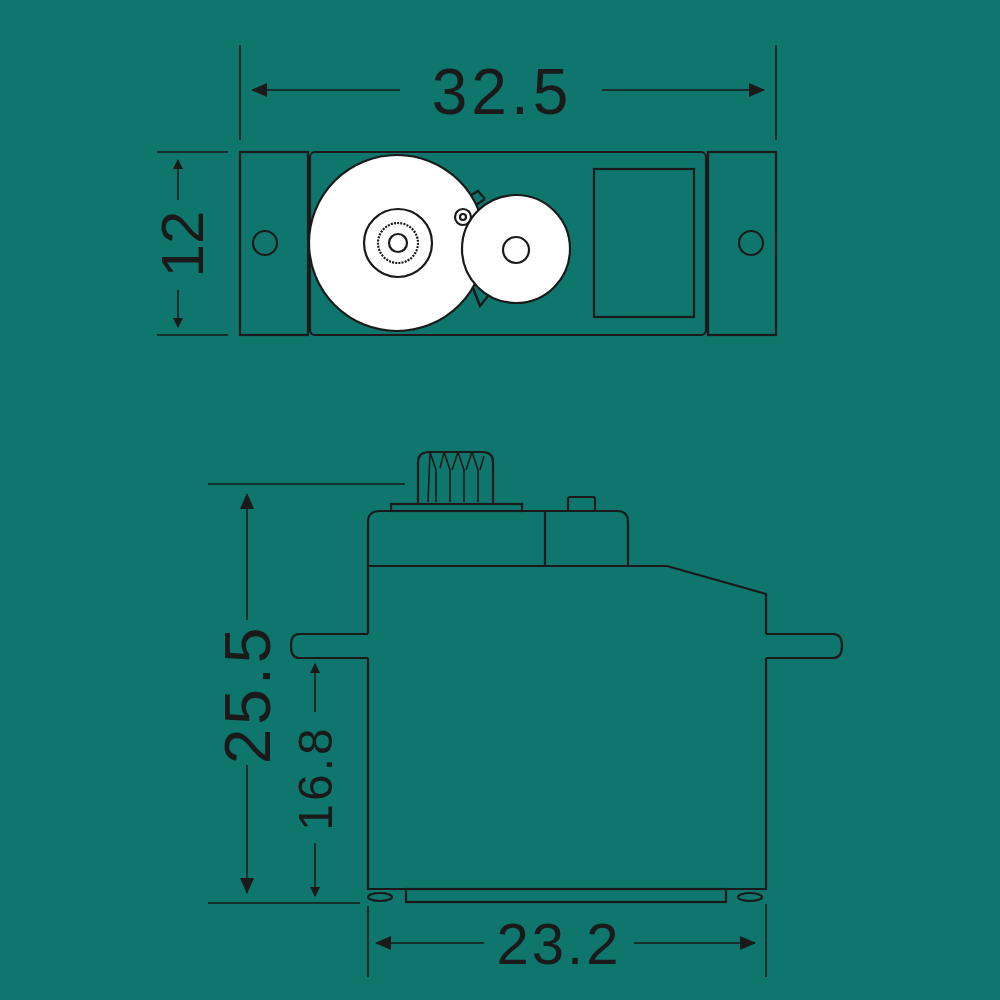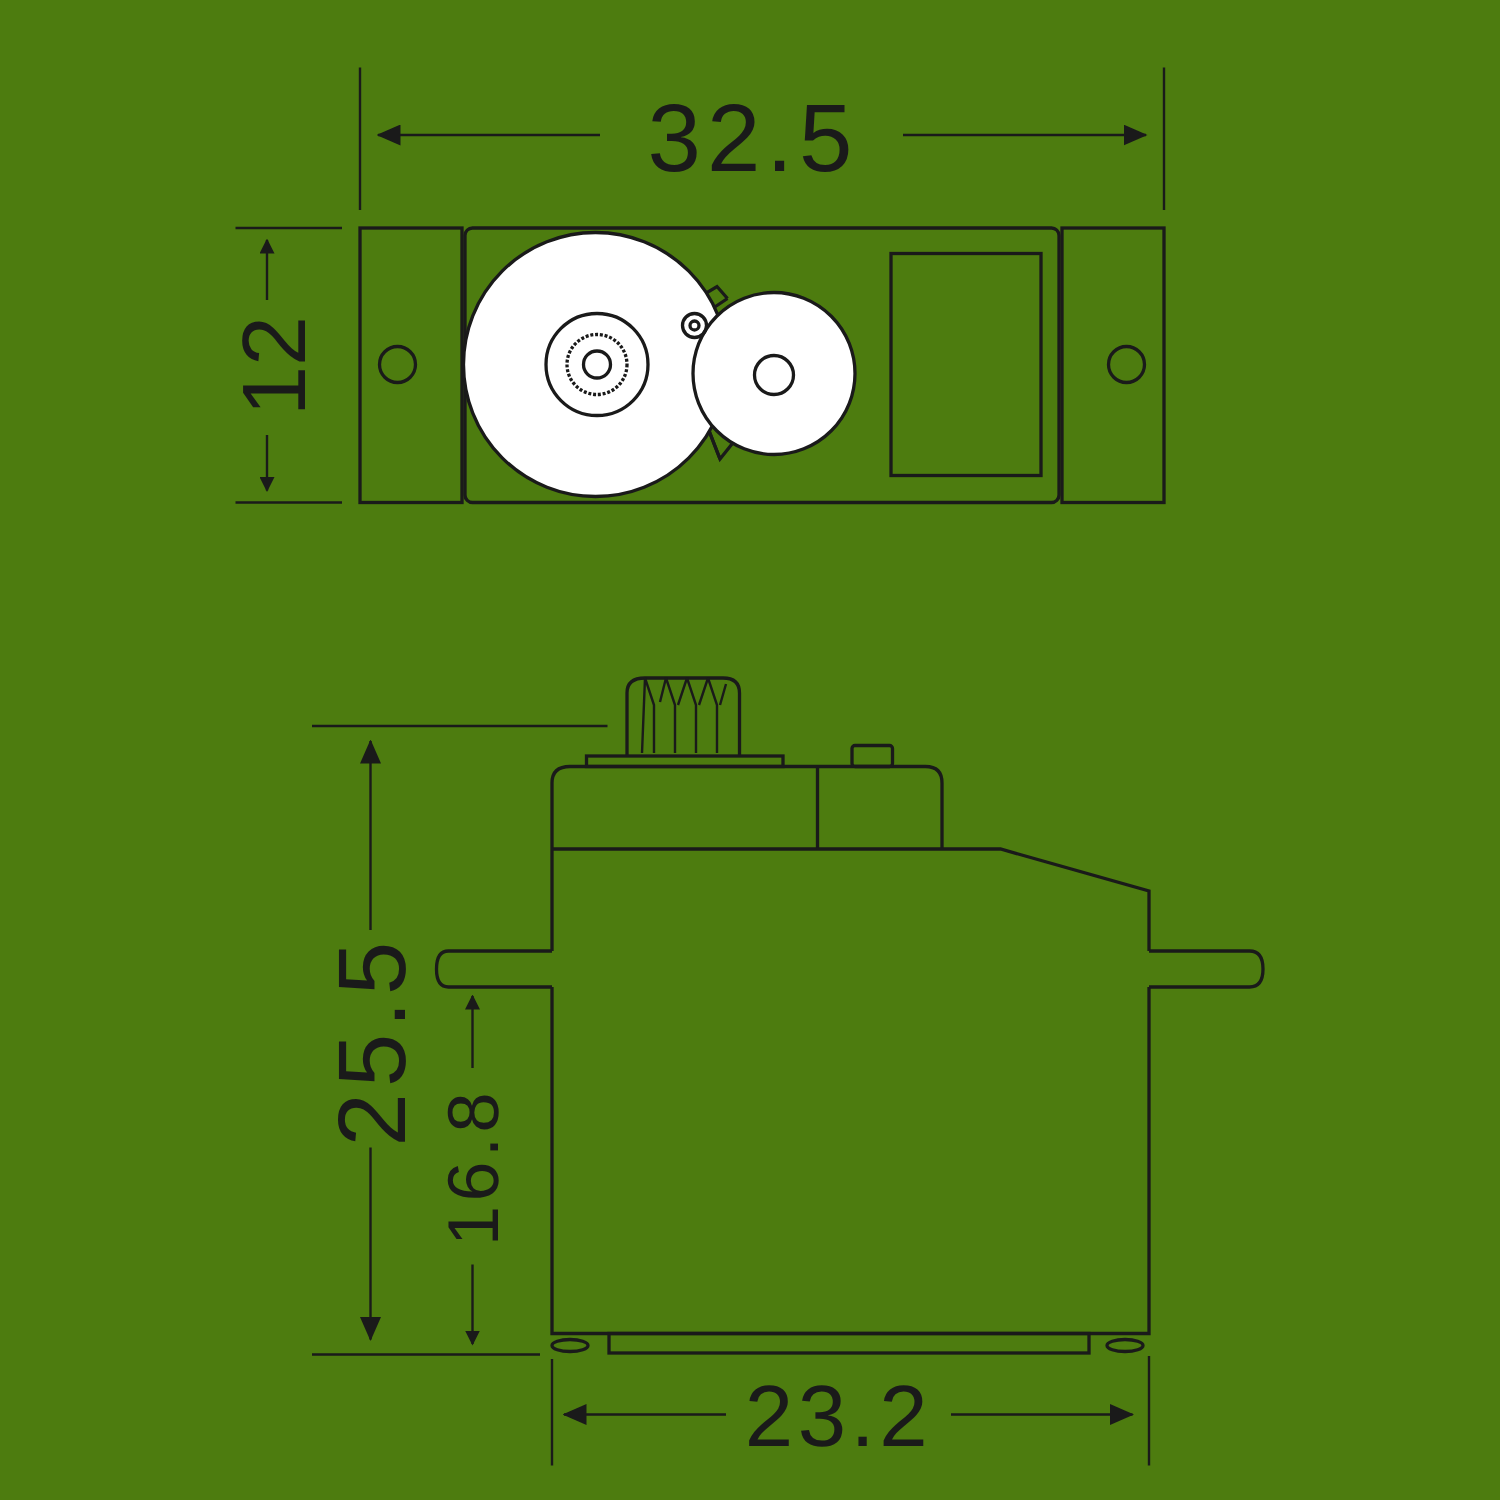--- a/index.html
+++ b/index.html
@@ -3,7 +3,7 @@
 <meta charset="utf-8">
 <style>
   html,body{margin:0;padding:0;background:#fff;}
-  #canvas{position:relative;width:1000px;height:1000px;background:#4d7c0f;overflow:hidden;}
+  #canvas{position:relative;width:1000px;height:1000px;background:#0f766e;overflow:hidden;}
   svg{position:absolute;left:0;top:0;}
   .ln{stroke:#1a1a1a;stroke-width:2.2;fill:none;}
   .lnw{stroke:#1a1a1a;stroke-width:2.2;fill:#fff;}

